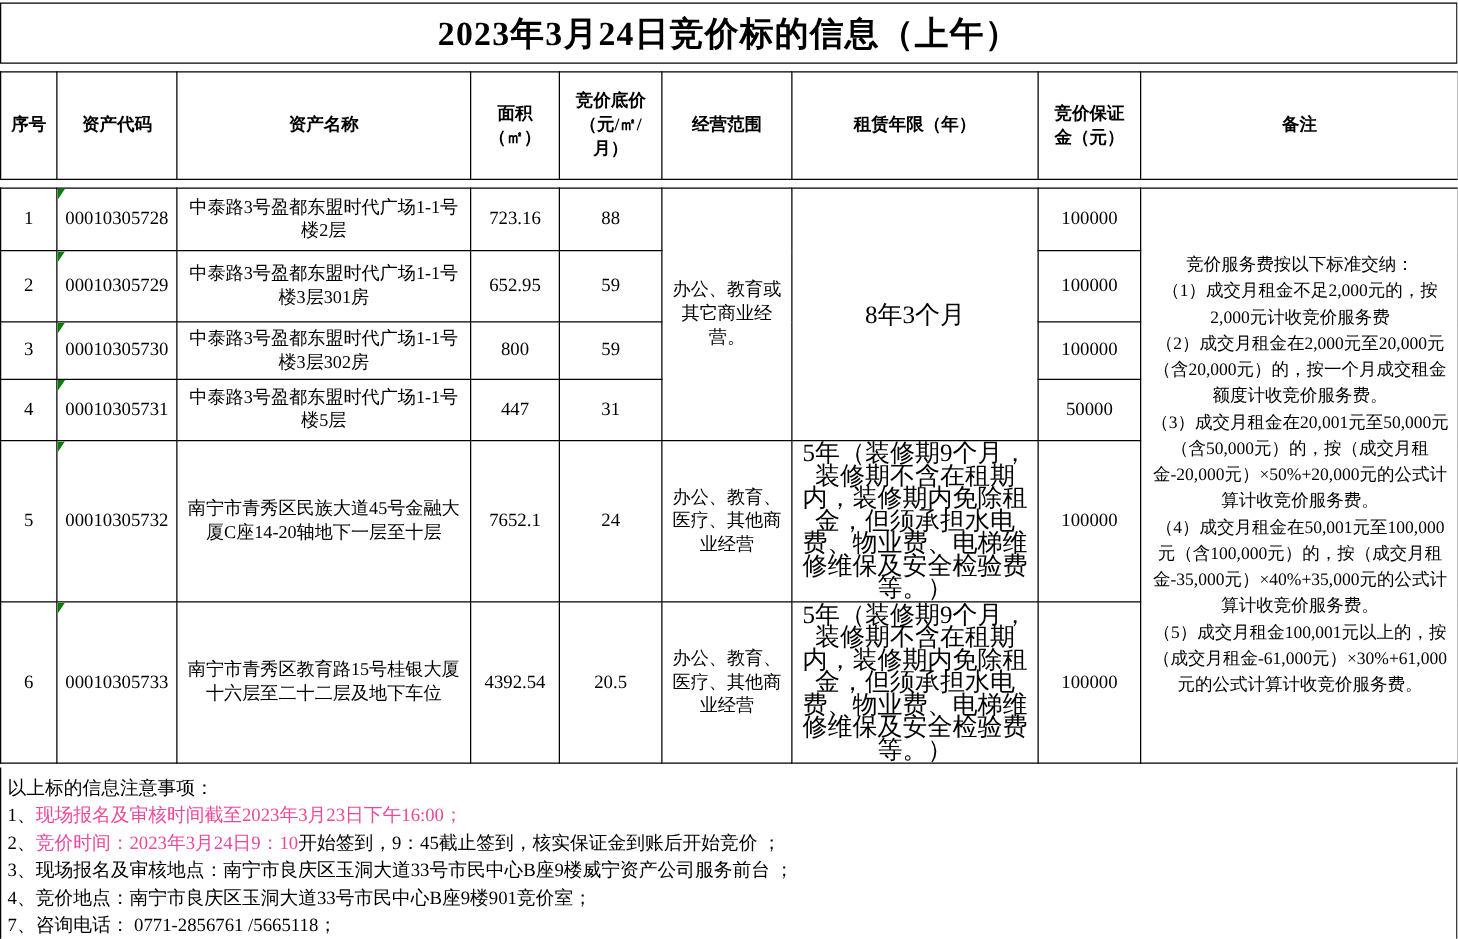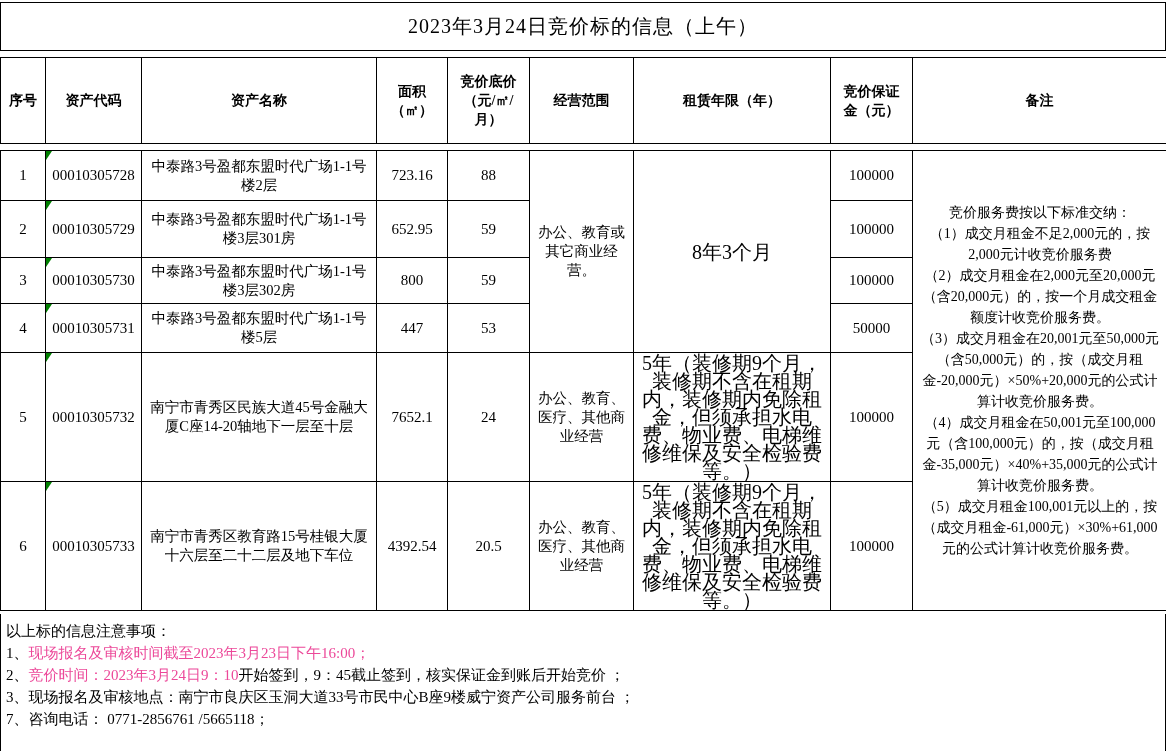--- a/index.html
+++ b/index.html
@@ -16,7 +16,7 @@
     width:1166px; height:49px;
     border:1px solid #000;
     display:flex; align-items:center; justify-content:center;
-    font-size:20px; font-weight:normal;
+    font-size:27px; font-weight:bold;
     letter-spacing:1px;
   }
 

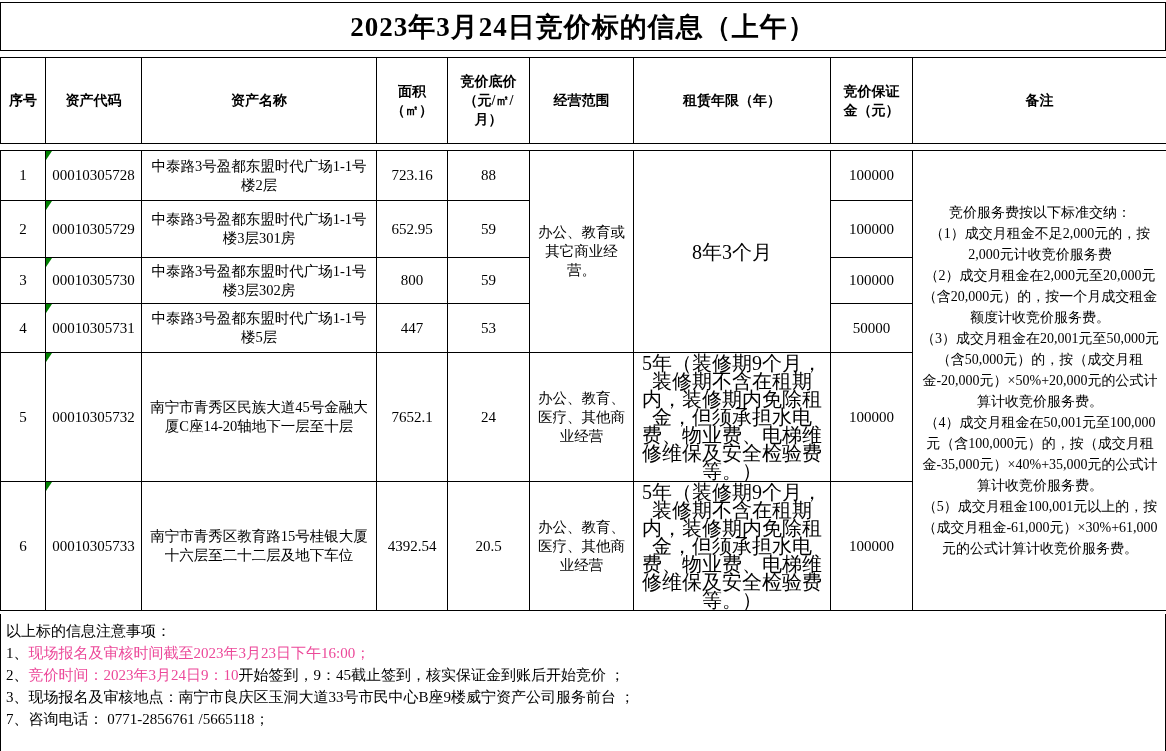--- a/index.html
+++ b/index.html
@@ -155,7 +155,7 @@
       <td class="code-cell"><span class="tri"></span><span>00010305731</span></td>
       <td class="name-cell">中泰路3号盈都东盟时代广场1-1号楼5层</td>
       <td>447</td>
-      <td>53</td>
+      <td>31</td>
       <td>50000</td>
     </tr>
 

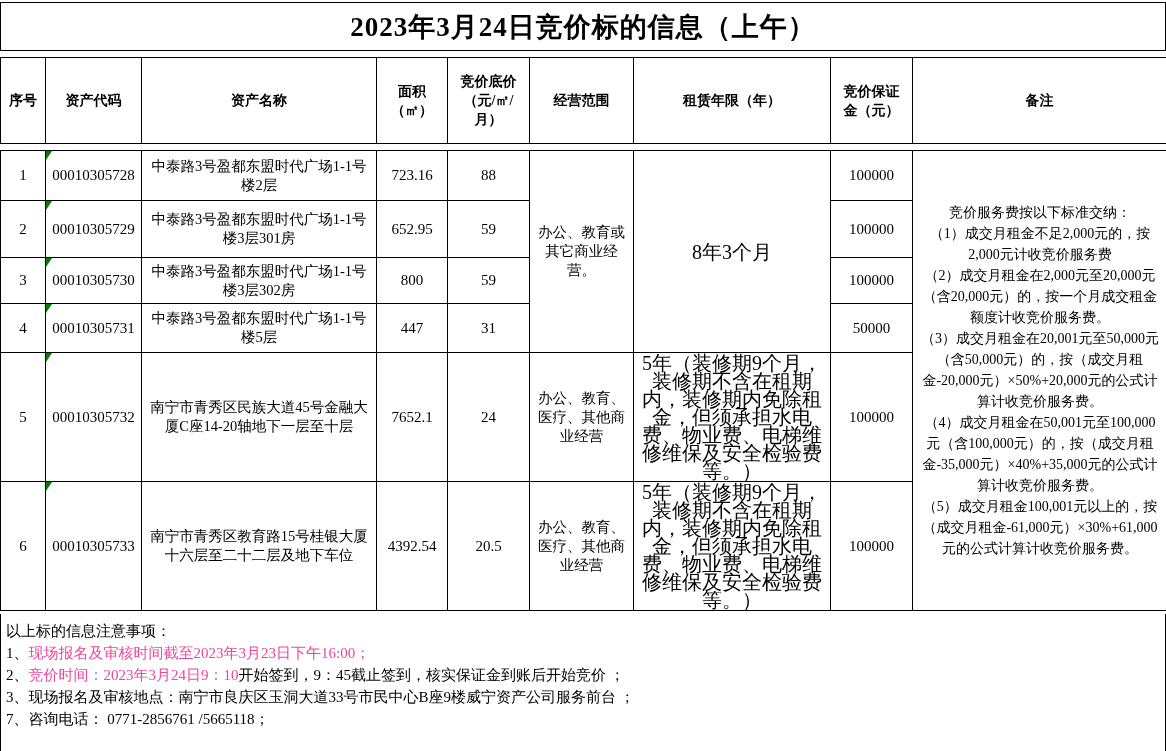--- a/index.html
+++ b/index.html
@@ -188,6 +188,7 @@
     <div class="note-line"><span>1、</span><span class="red-text">现场报名及审核时间截至2023年3月23日下午16:00；</span><span></span></div>
     <div class="note-line"><span>2、</span><span class="red-text">竞价时间：2023年3月24日9：10</span><span>开始签到，9：45截止签到，核实保证金到账后开始竞价 ；</span></div>
     <div class="note-line"><span>3、</span><span class="red-text"></span><span>现场报名及审核地点：南宁市良庆区玉洞大道33号市民中心B座9楼威宁资产公司服务前台 ；</span></div>
+    <div class="note-line"><span>4、</span><span class="red-text"></span><span>竞价地点：南宁市良庆区玉洞大道33号市民中心B座9楼901竞价室；</span></div>
     <div class="note-line"><span>7、</span><span class="red-text"></span><span>咨询电话： 0771-2856761 /5665118；</span></div>
   </div>
 

